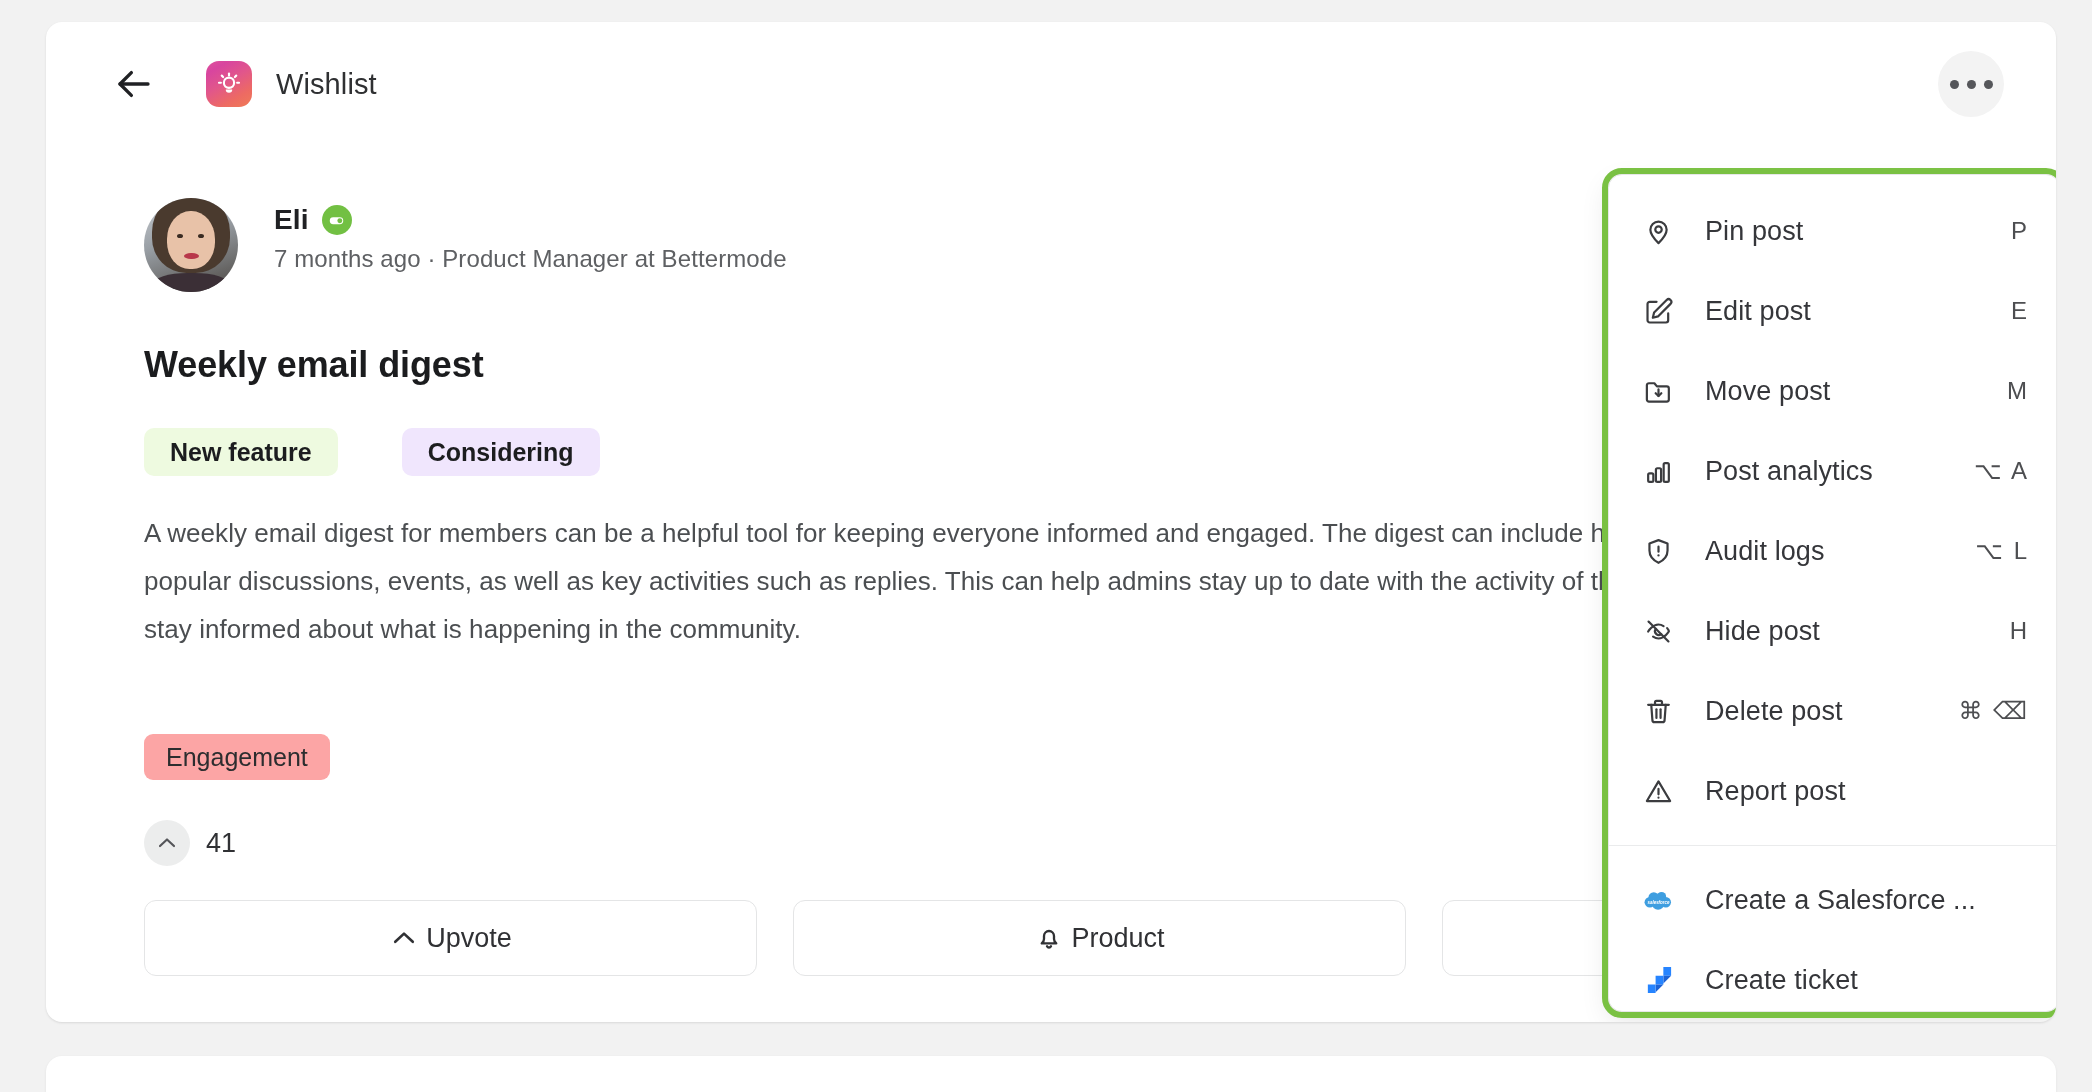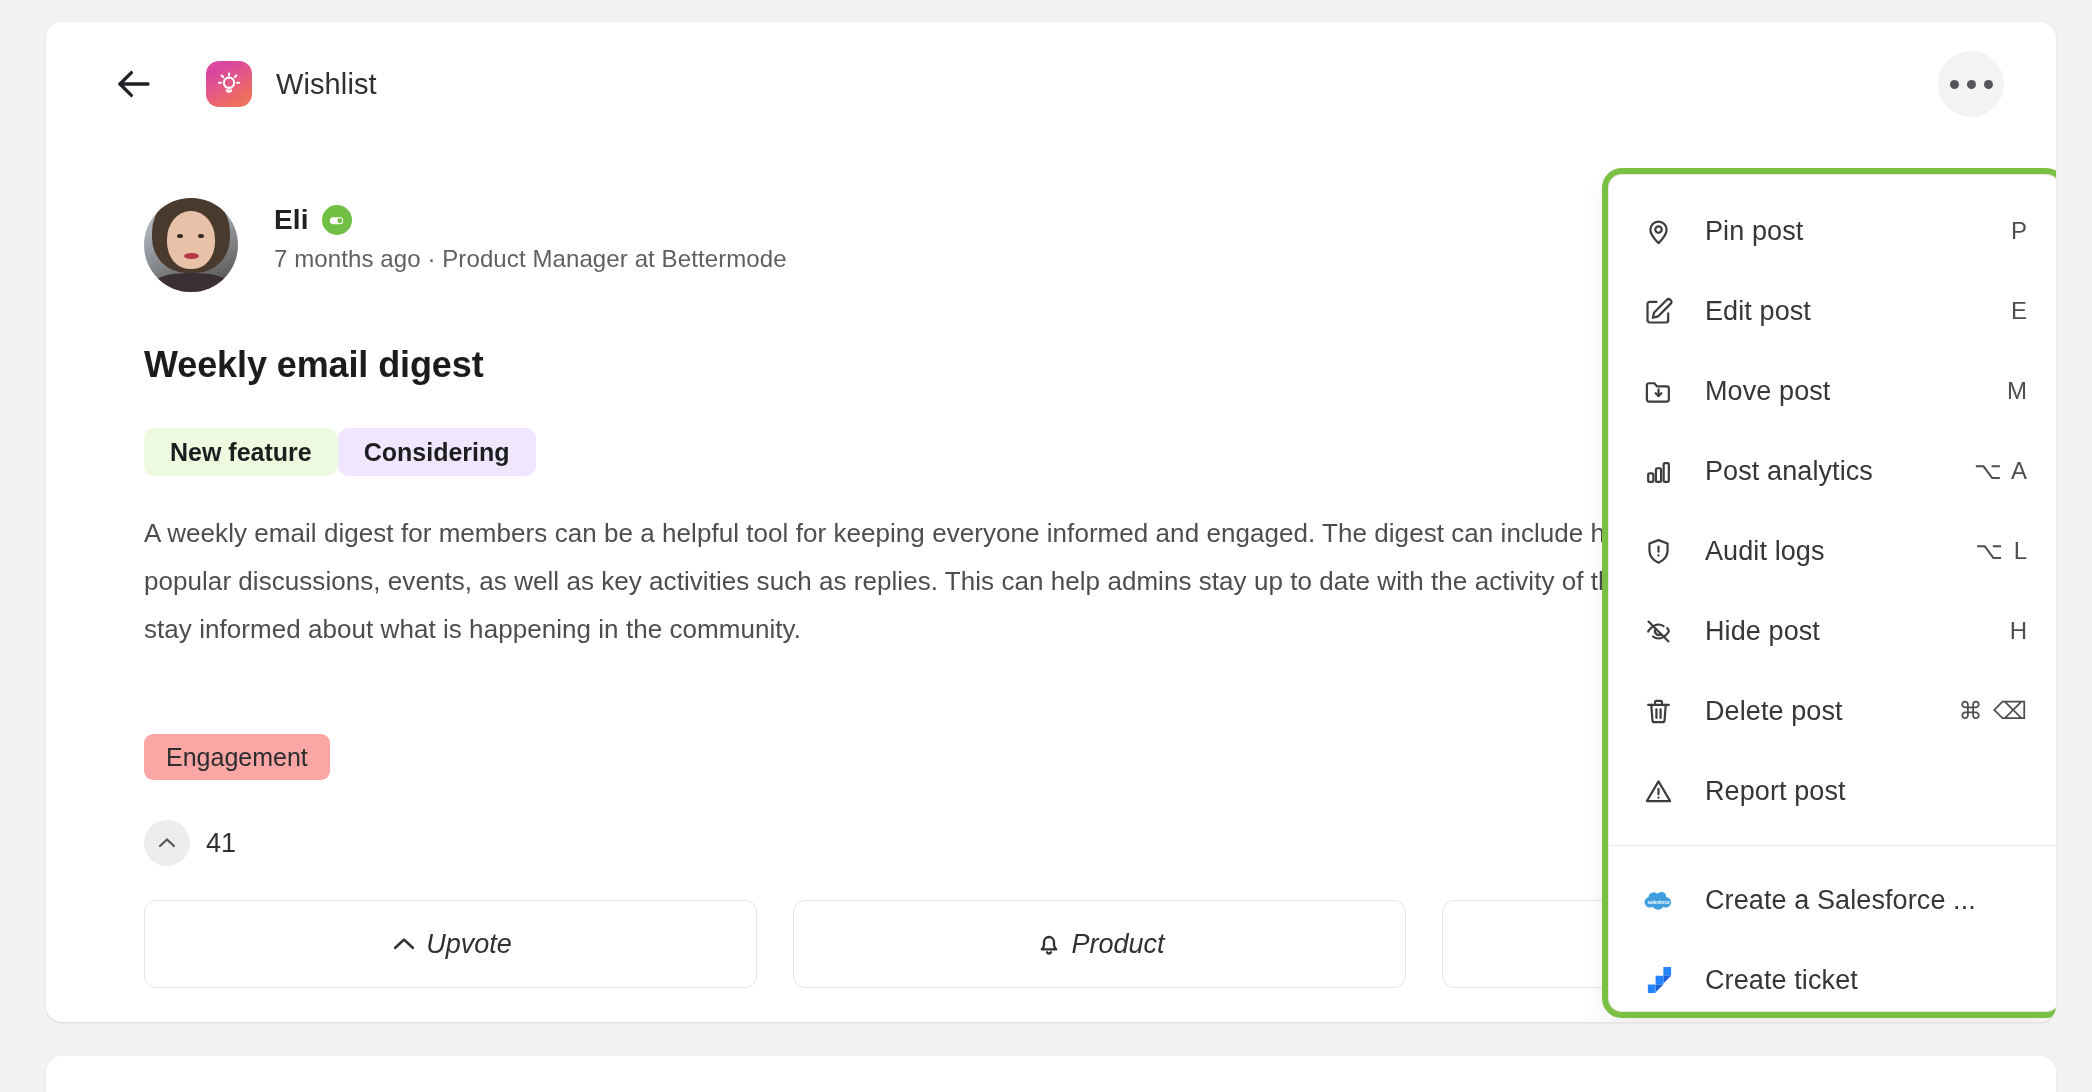--- a/index.html
+++ b/index.html
@@ -174,7 +174,7 @@
   .tag-row {
     position: absolute;
     left: 98px; top: 406px;
-    display: flex;  justify-content: center;
+    display: flex; gap: 24px; justify-content: center;
   }
   .tag {
     height: 48px;

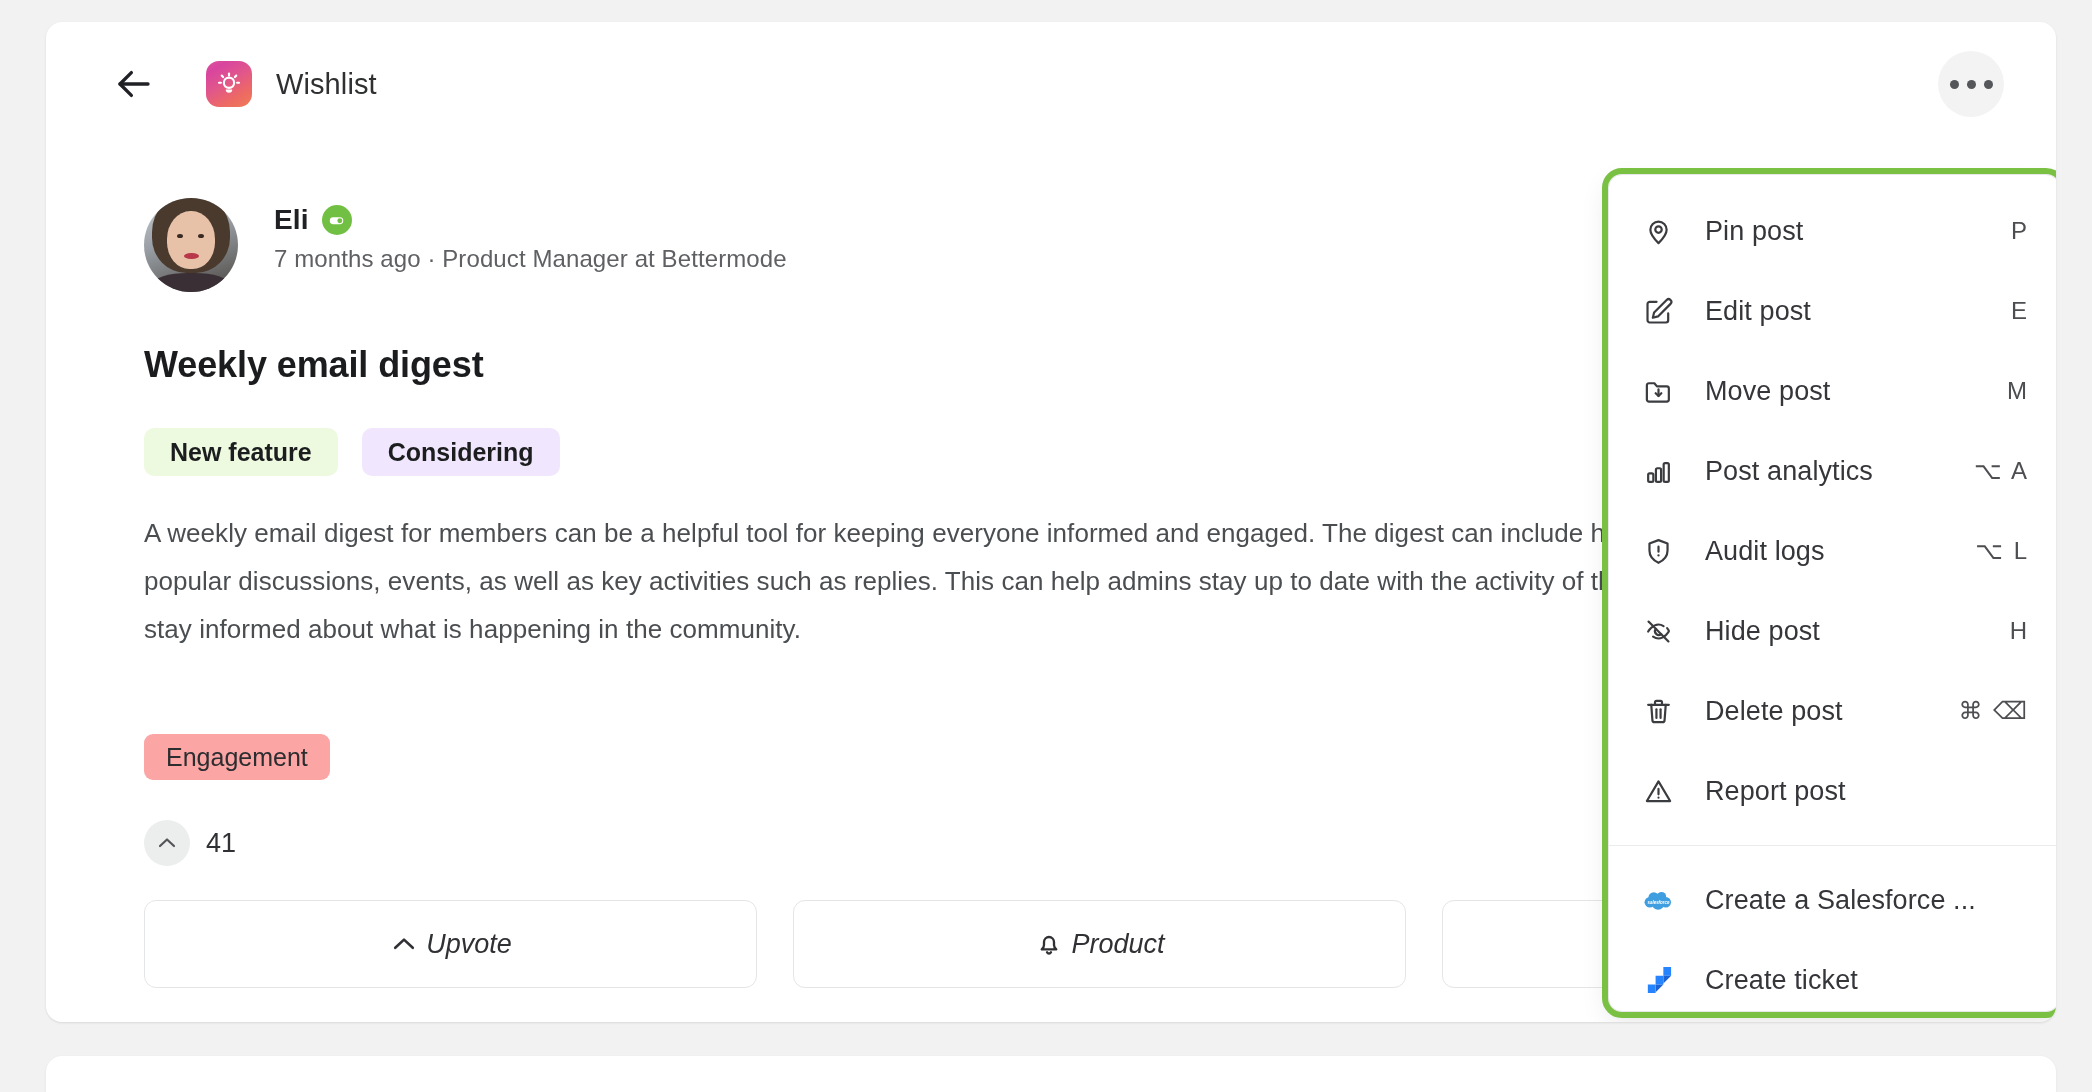--- a/index.html
+++ b/index.html
@@ -187,7 +187,7 @@
     white-space: nowrap;
   }
   .tag.green  { background: #eefae0; }
-  .tag.purple { background: #f0e6fd; }
+  .tag.purple { background: #f0e6fd; margin-left: 40px; }
 
   
   .post-body {

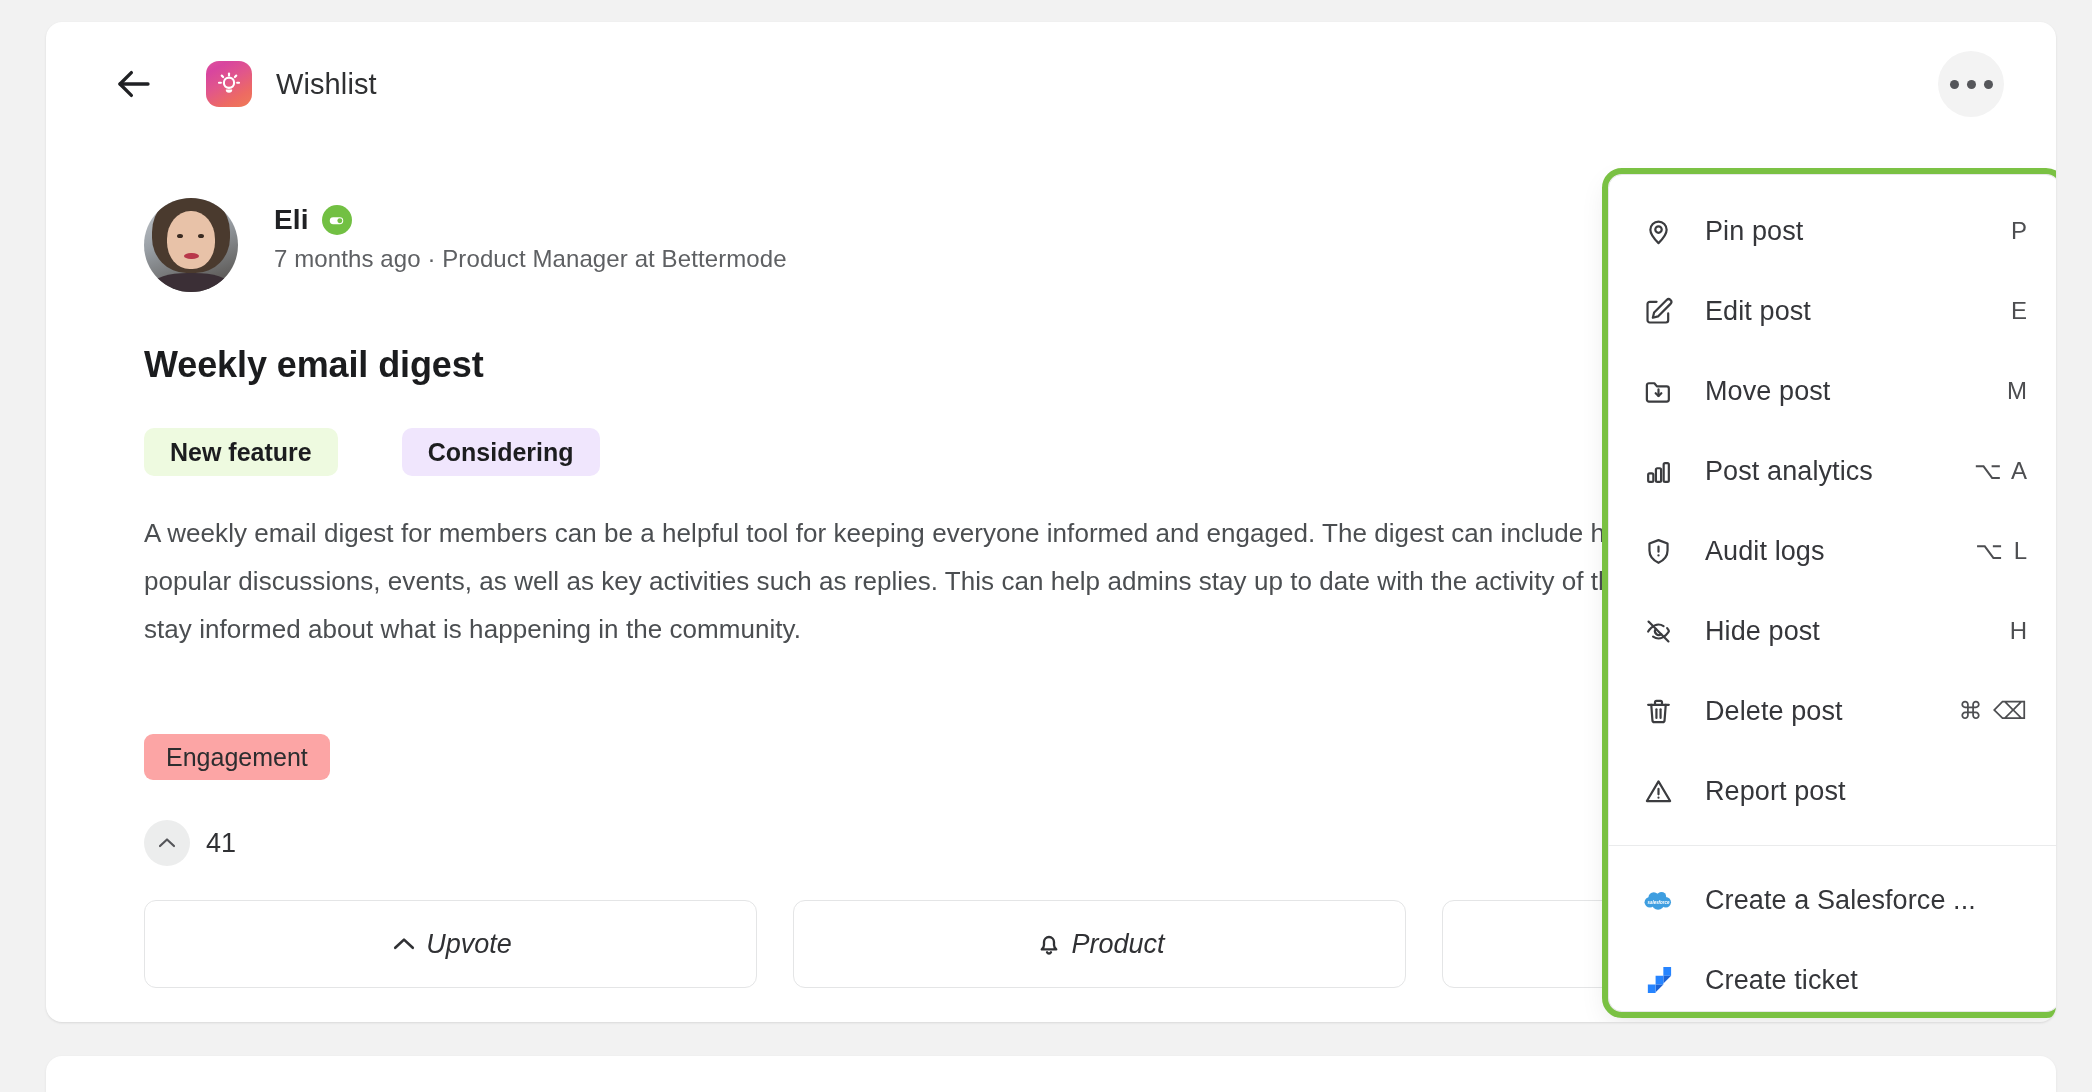--- a/index.html
+++ b/index.html
@@ -235,14 +235,13 @@
     display: flex; gap: 36px;
   }
   .action-btn {
-    width: 613px; height: 88px;
+    width: 613px; height: 76px;
     border: 1.5px solid #e4e5e6;
     border-radius: 12px;
     background: #fff;
     display: flex; align-items: center; justify-content: center;
     gap: 7px;
     cursor: pointer;
-    font-style: italic;
   }
   .action-btn svg { width: 30px; height: 30px; display: block; }
   .action-btn span { font-size: 27px; color: #303134; }

